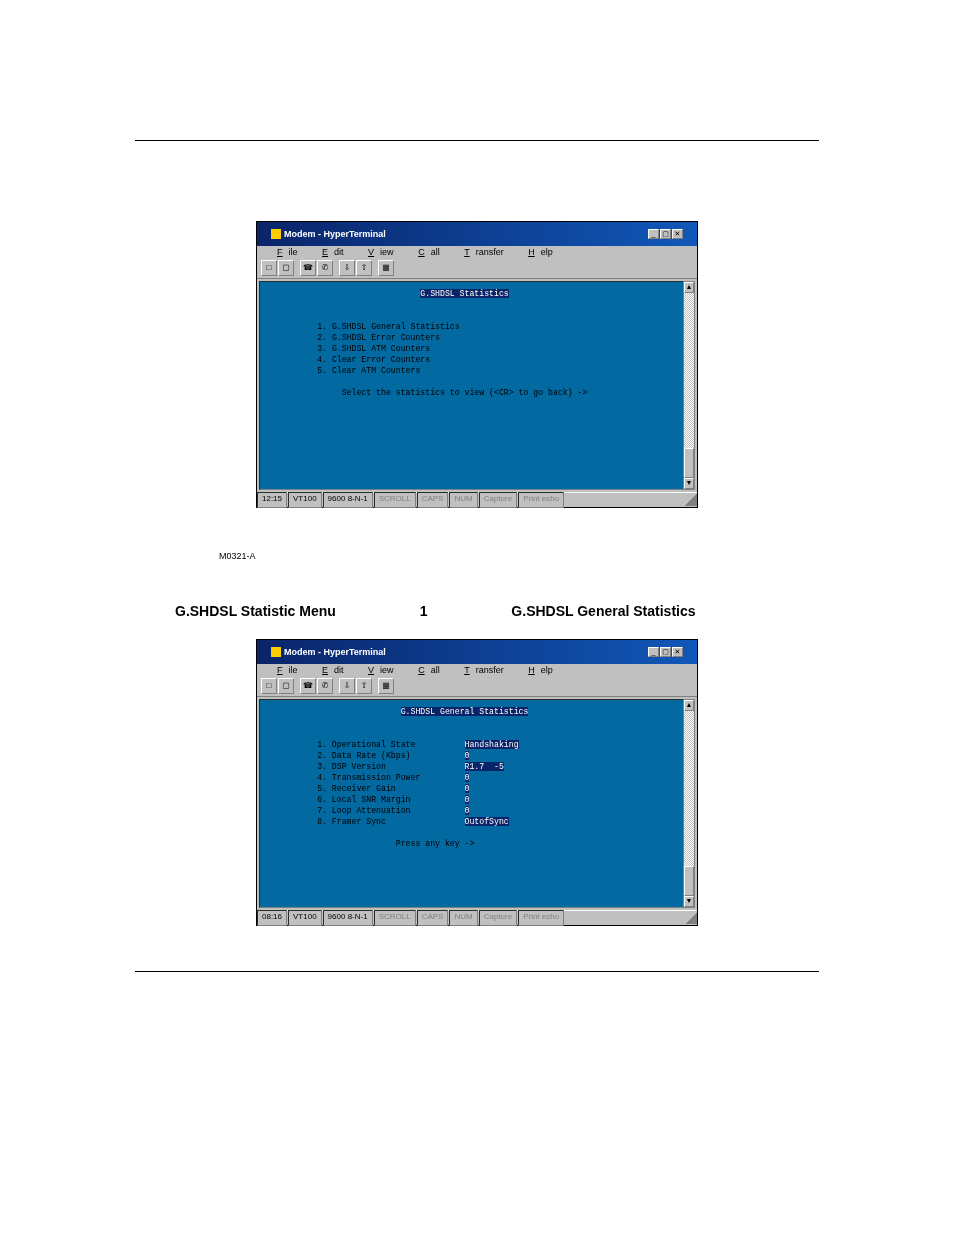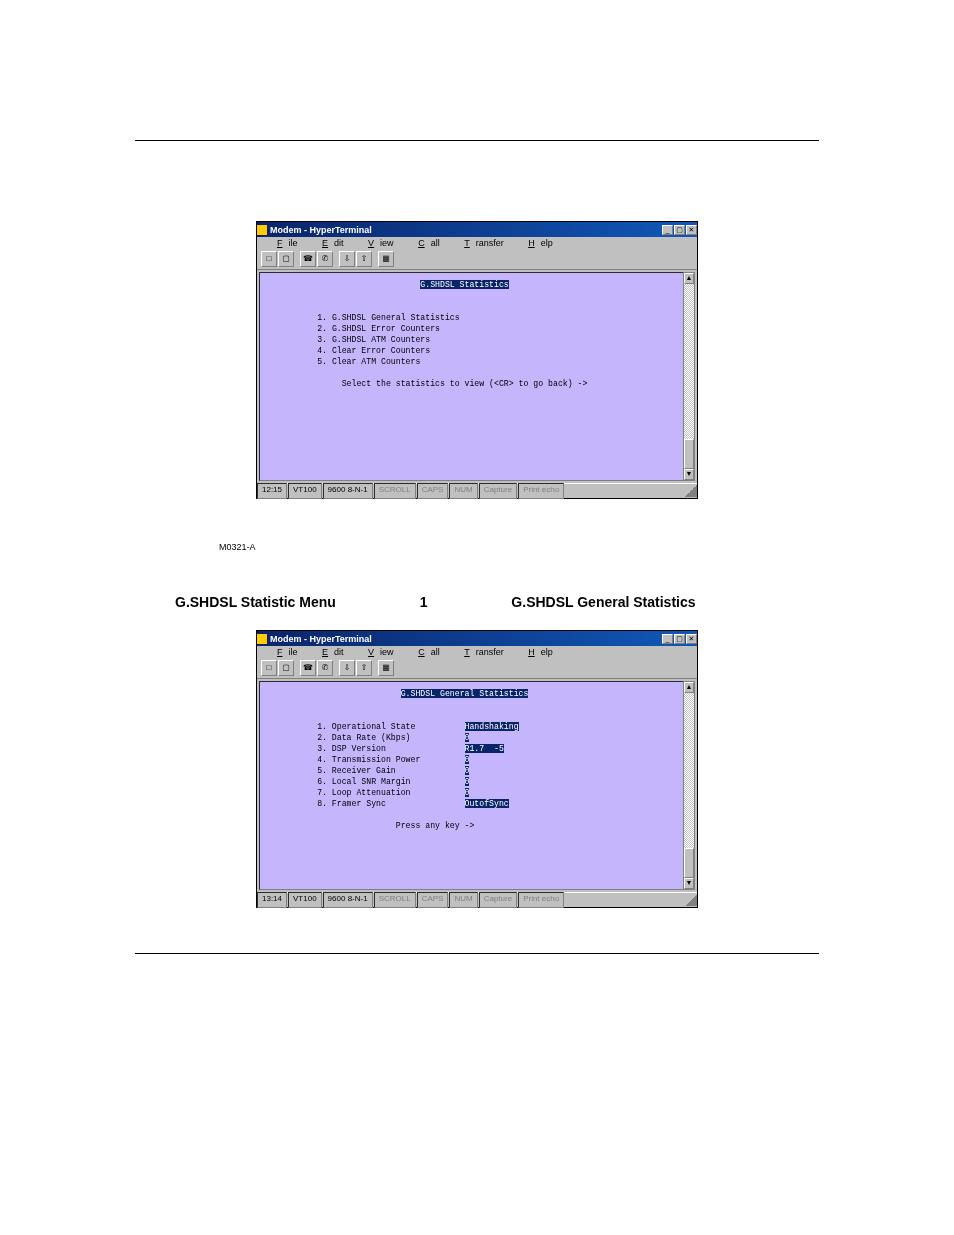--- a/index.html
+++ b/index.html
@@ -43,8 +43,8 @@
     color: #fff;
     display: flex;
     align-items: center;
-    height: 15px;
-    padding: 0 0;
+    height: 24px;
+    padding: 0 14px;
   }
   .titlebar .icon {
     width: 10px;

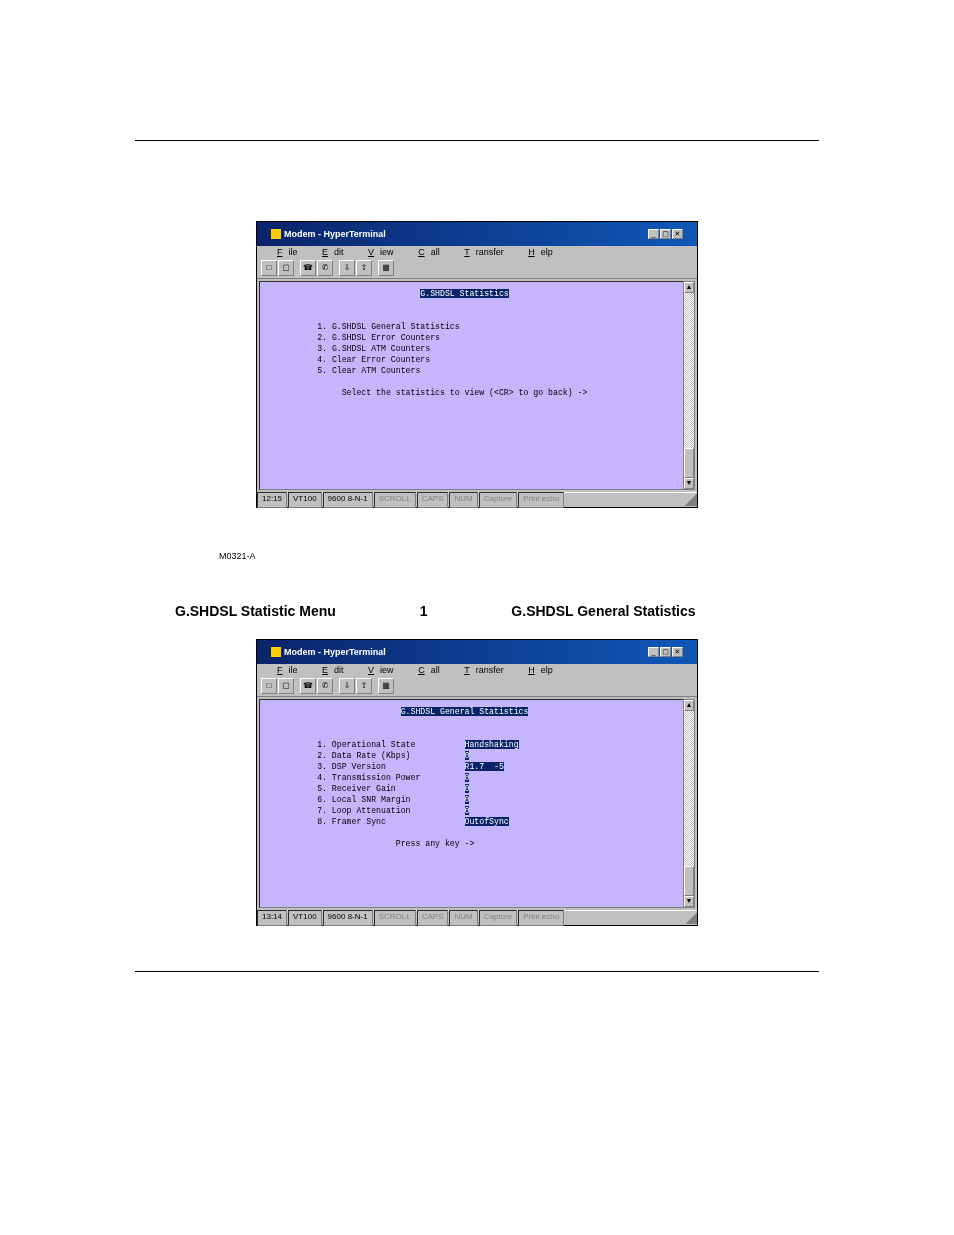--- a/index.html
+++ b/index.html
@@ -118,7 +118,7 @@
     padding: 2px;
   }
   .terminal {
-    background: #c4b5fd;
+    background: #0369a1;
     font-family: "Courier New", monospace;
     font-size: 8.2px;
     line-height: 11px;

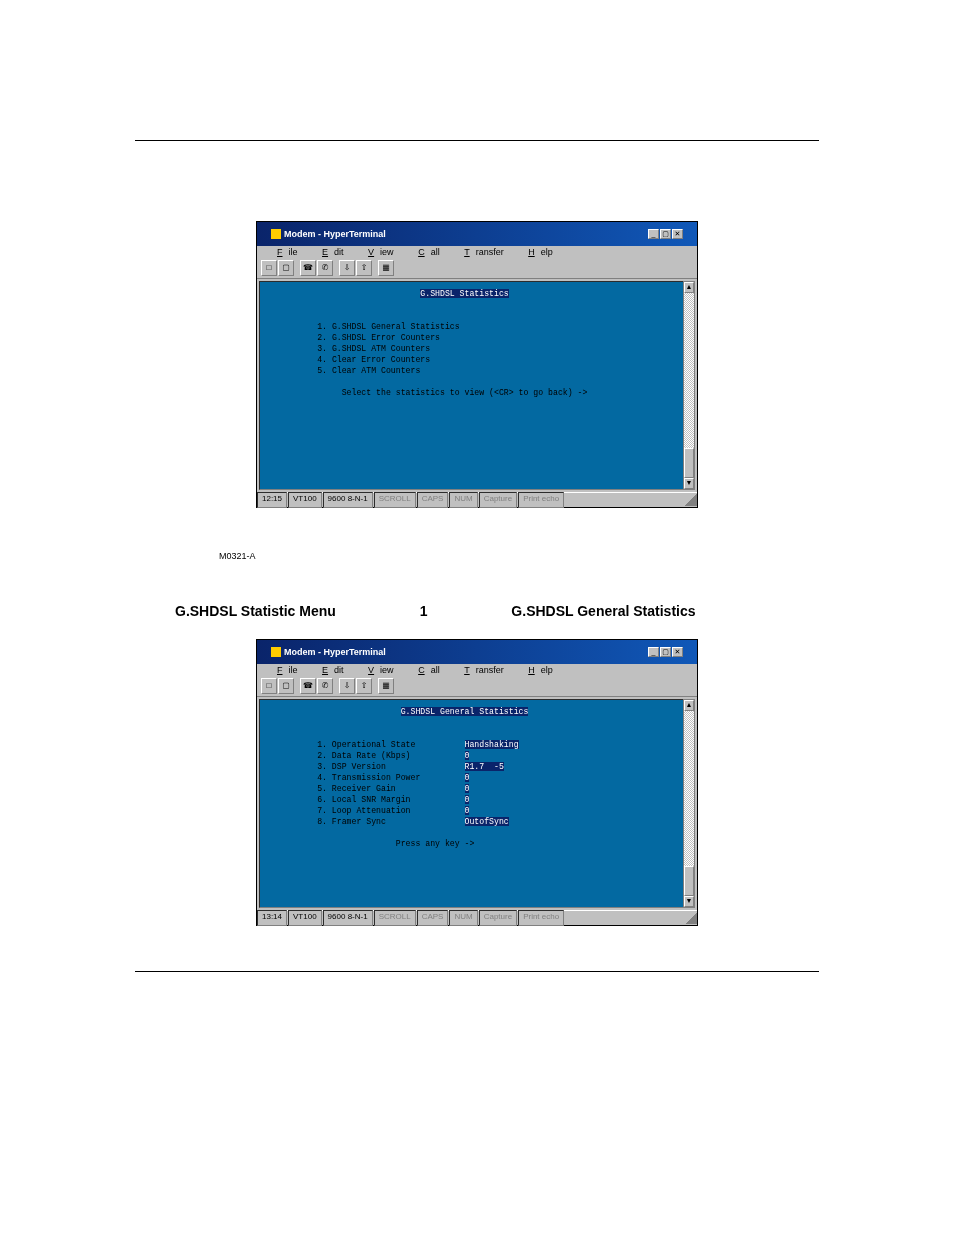--- a/index.html
+++ b/index.html
@@ -337,7 +337,7 @@
       </div>
     </div>
     <div class="statusbar">
-      <span class="cell">13:14</span>
+      <span class="cell">08:16</span>
       <span class="cell">VT100</span>
       <span class="cell">9600 8-N-1</span>
       <span class="cell dim">SCROLL</span>

